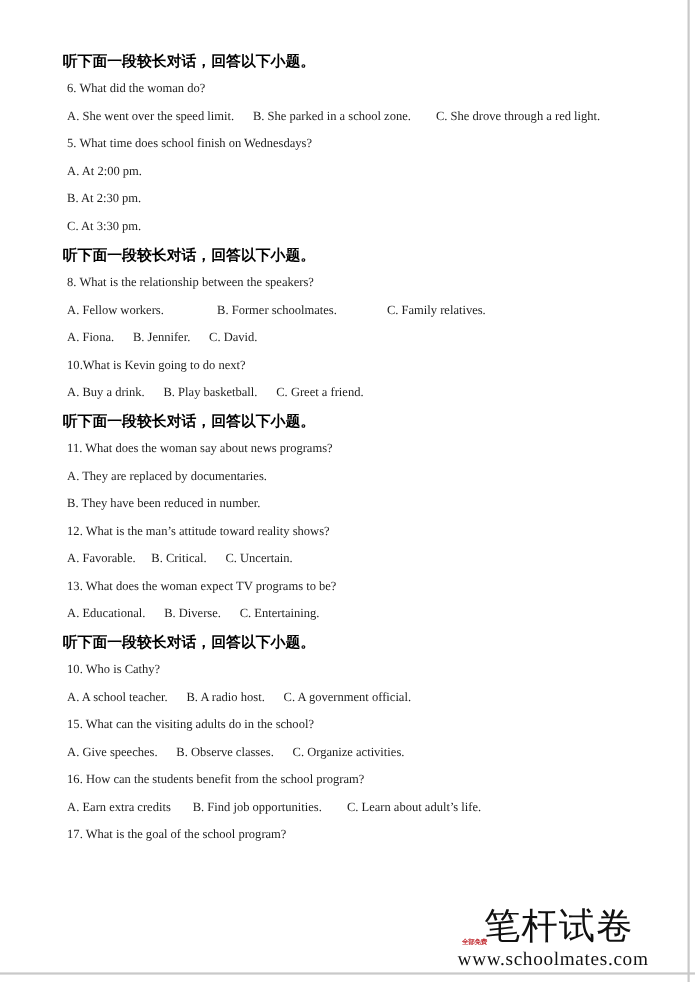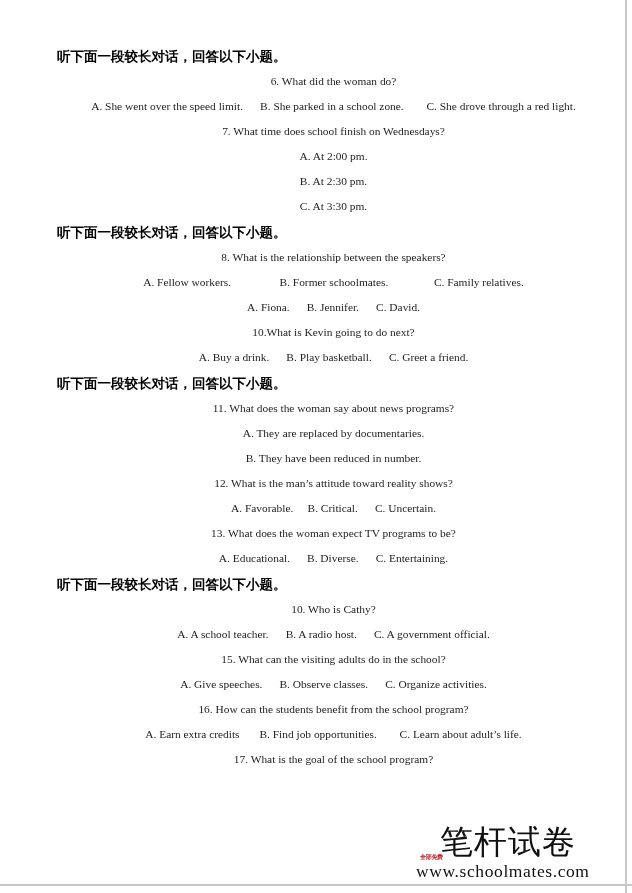--- a/index.html
+++ b/index.html
@@ -63,10 +63,9 @@
   .q-line {
     font-size: 11.4px;
     line-height: 14px;
-    margin: 0 0 11px 16px;
+    margin: 0 0 11px 4px;
     white-space: pre;
     color: #1c1c1c;
-    text-align: center;
   }
   .q-line.opts {
     margin-bottom: 11px;

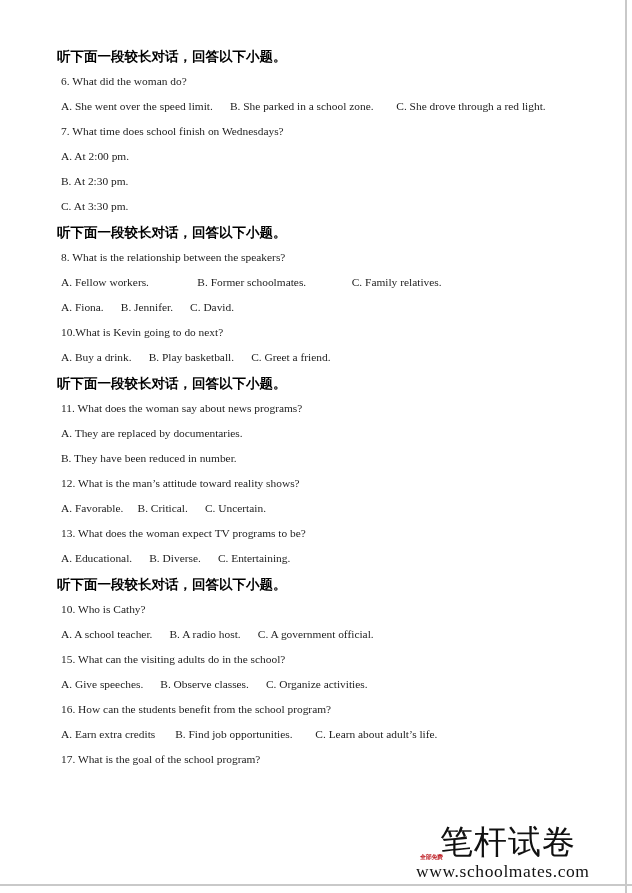--- a/index.html
+++ b/index.html
@@ -126,7 +126,7 @@
       <div class="section-heading">听下面一段较长对话，回答以下小题。</div>
       <div class="q-line">6. What did the woman do?</div>
       <div class="q-line opts">A. She went over the speed limit.      B. She parked in a school zone.        C. She drove through a red light.</div>
-      <div class="q-line">7. What time does school finish on Wednesdays?</div>
+      <div class="q-line">5. What time does school finish on Wednesdays?</div>
       <div class="q-line opts">A. At 2:00 pm.</div>
       <div class="q-line opts">B. At 2:30 pm.</div>
       <div class="q-line opts">C. At 3:30 pm.</div>

